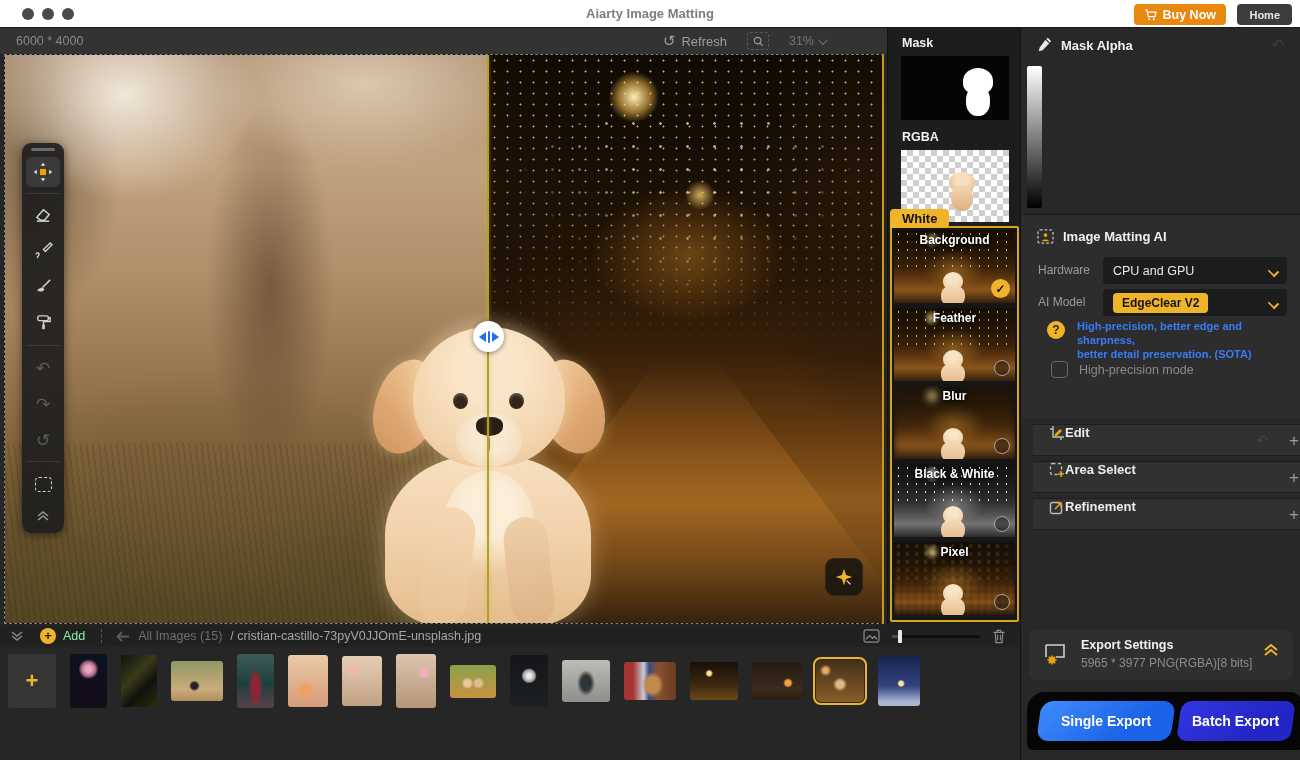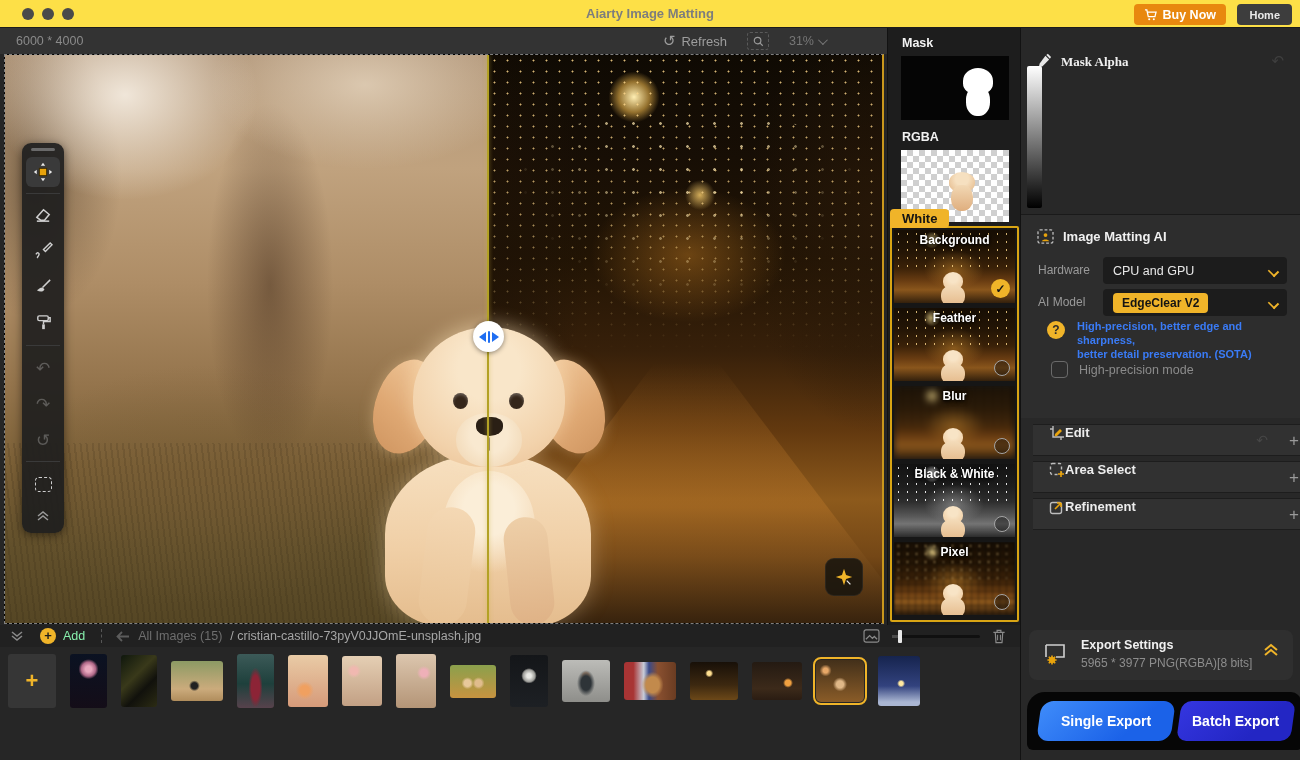--- a/index.html
+++ b/index.html
@@ -10,7 +10,7 @@
     -webkit-font-smoothing:antialiased; color:#ddd;
   }
   
-  .titlebar { position:absolute; left:0; top:0; width:1300px; height:28px; background:#fde047; border-bottom:1px solid #1c1c1c; }
+  .titlebar { position:absolute; left:0; top:0; width:1300px; height:28px; background:#ffffff; border-bottom:1px solid #1c1c1c; }
   .traffic { position:absolute; top:8px; width:12px; height:12px; border-radius:50%; background:#4a4a4a; }
   .t1{left:22px}.t2{left:42px}.t3{left:62px}
   .win-title { position:absolute; left:0; right:0; top:6px; text-align:center; font-size:13px; font-weight:bold; color:#7d7d7d; }

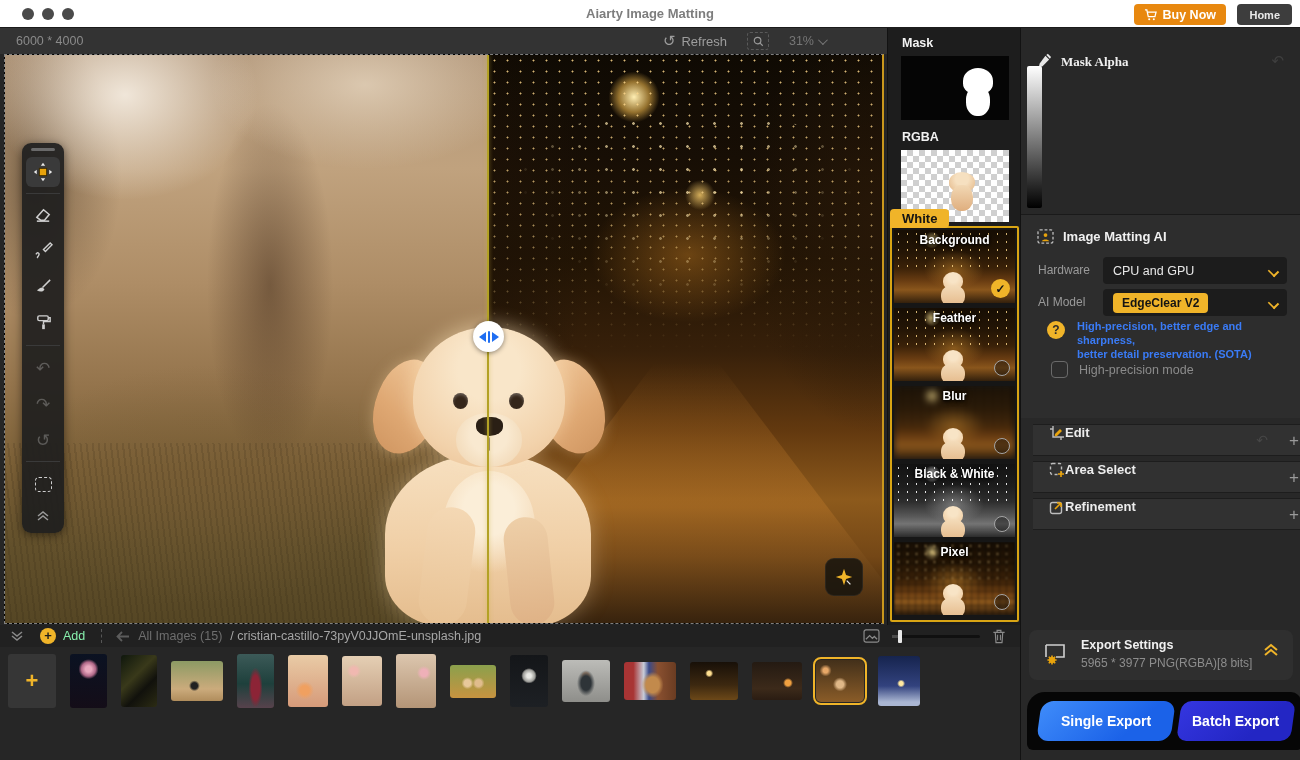--- a/index.html
+++ b/index.html
@@ -112,7 +112,7 @@
   .fx-check { position:absolute; right:5px; bottom:5px; width:19px; height:19px; border-radius:50%; background:#f0b429; color:#141414; font-size:12px; font-weight:bold; display:flex; align-items:center; justify-content:center; z-index:2; }
   
   .right-panel { position:absolute; left:1020px; top:28px; width:280px; height:732px; background:#282828; border-left:1px solid #121212; }
-  .ma-header { position:absolute; left:0; top:16px; width:100%; height:36px;font-family:Liberation Serif, serif; }
+  .ma-header { position:absolute; left:0; top:0; width:100%; height:36px; }
   .ma-title { position:absolute; left:40px; top:10px; font-size:13px; font-weight:bold; color:#f0f0f0; }
   .ma-reset { position:absolute; right:16px; top:8px; font-size:15px; color:#3f3f3f; }
   .grad-strip { position:absolute; left:6px; top:38px; width:15px; height:142px; background:linear-gradient(180deg,#fff,#000); border-radius:2px; }

